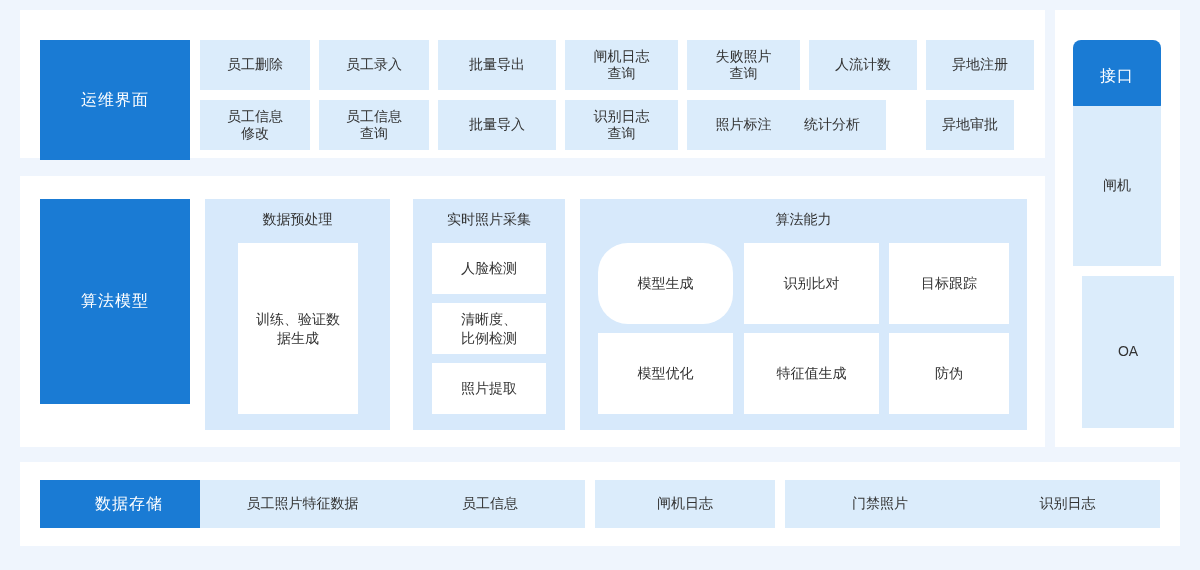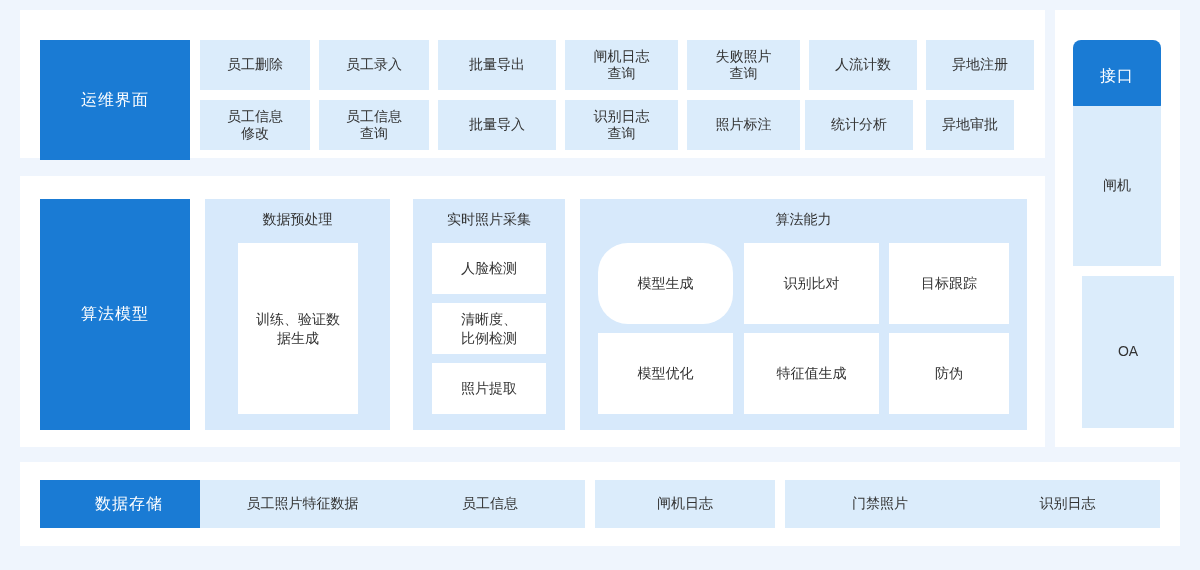--- a/index.html
+++ b/index.html
@@ -112,7 +112,7 @@
     <div class="chip" style="left:545px; top:90px; width:113px; height:50px;">识别日志
 查询</div>
     <div class="chip" style="left:667px; top:90px; width:113px; height:50px;">照片标注</div>
-    <div class="chip" style="left:785px; top:90px; width:108px; height:50px;">统计分析</div>
+    <div class="chip" style="left:758px; top:90px; width:108px; height:50px;">统计分析</div>
     <div class="chip" style="left:906px; top:90px; width:88px; height:50px;">异地审批</div>
   </div>
 

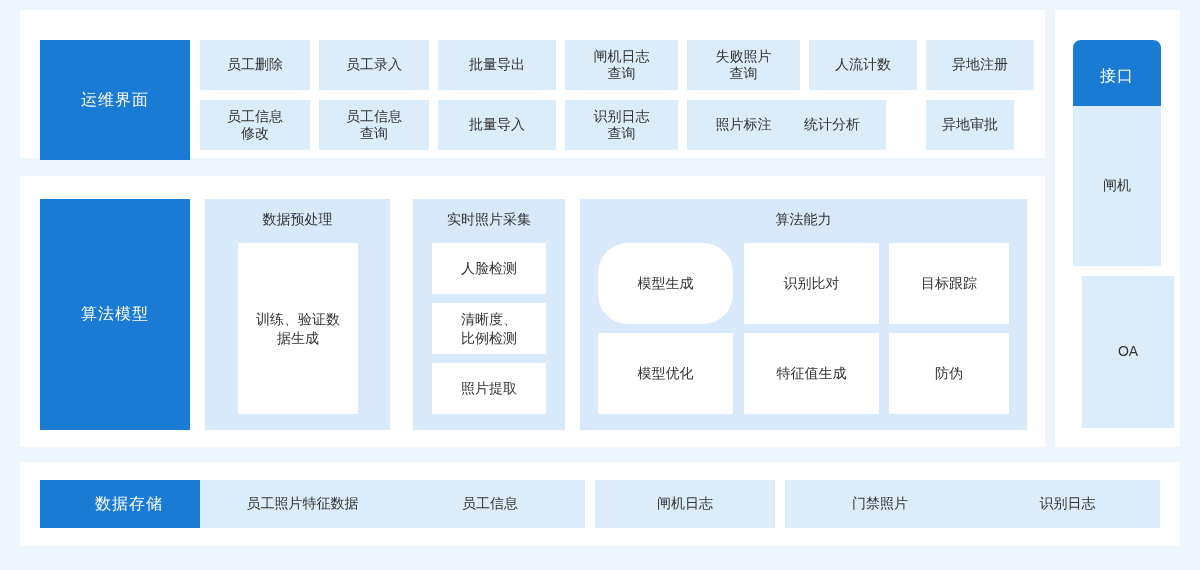--- a/index.html
+++ b/index.html
@@ -118,7 +118,7 @@
 
   <div class="panel" style="left:20px; top:176px; width:1025px; height:271px;">
 
-    <div class="blue-head" style="left:20px; top:23px; width:150px; height:231px;">算法模型</div>
+    <div class="blue-head" style="left:20px; top:23px; width:150px; height:205px;">算法模型</div>
 
     <div class="section" style="left:185px; top:23px; width:185px; height:231px;">
       <div class="section-title">数据预处理</div>

